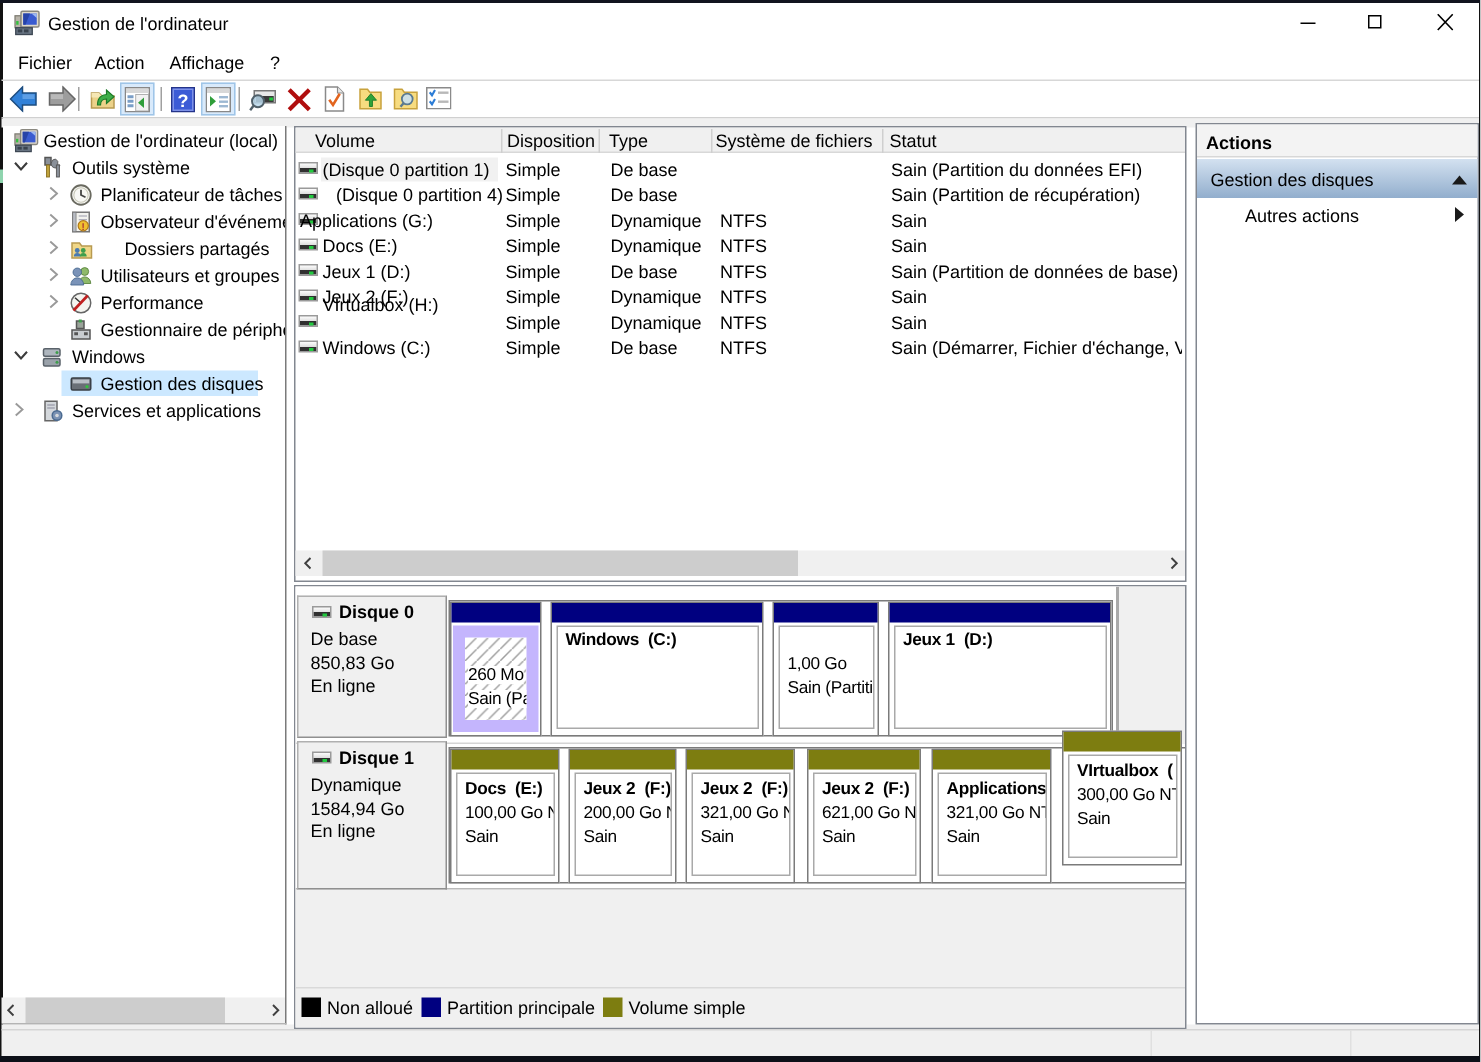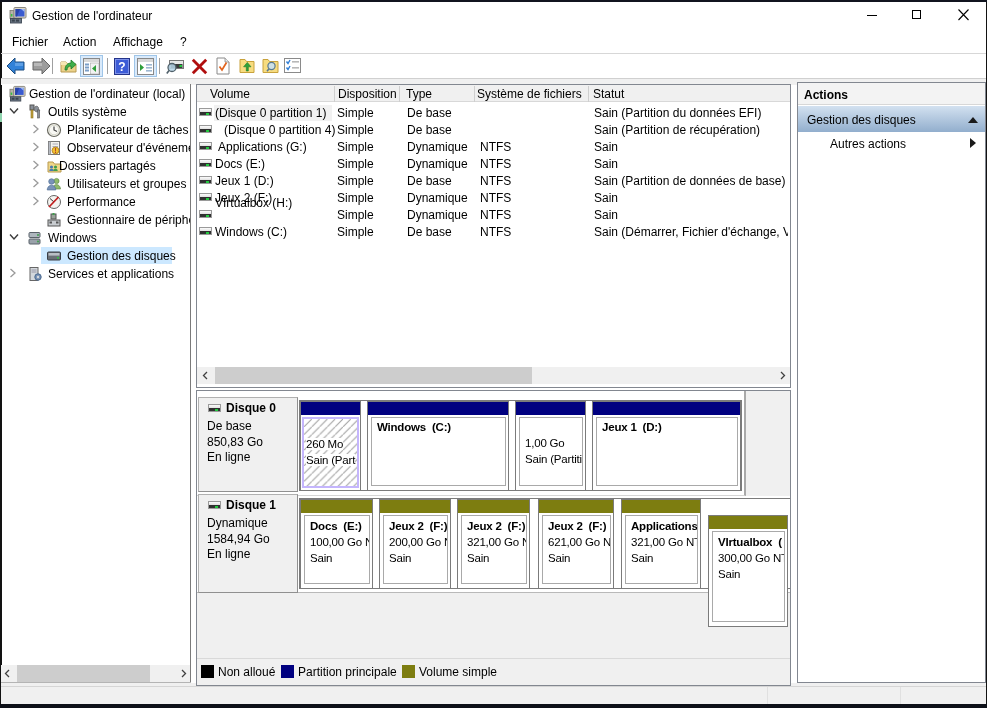--- a/index.html
+++ b/index.html
@@ -326,7 +326,7 @@
 <div class="t" style="left:594px;top:123px">Sain (Partition de récupération)</div>
 
 <div class="abs vicon" style="left:199px;top:142px"></div>
-<div class="t" style="left:218px;top:140px">Applications (G:)</div>
+<div class="t" style="left:200px;top:140px">Applications (G:)</div>
 <div class="t" style="left:337px;top:140px">Simple</div>
 <div class="t" style="left:407px;top:140px">Dynamique</div>
 <div class="t" style="left:480px;top:140px">NTFS</div>

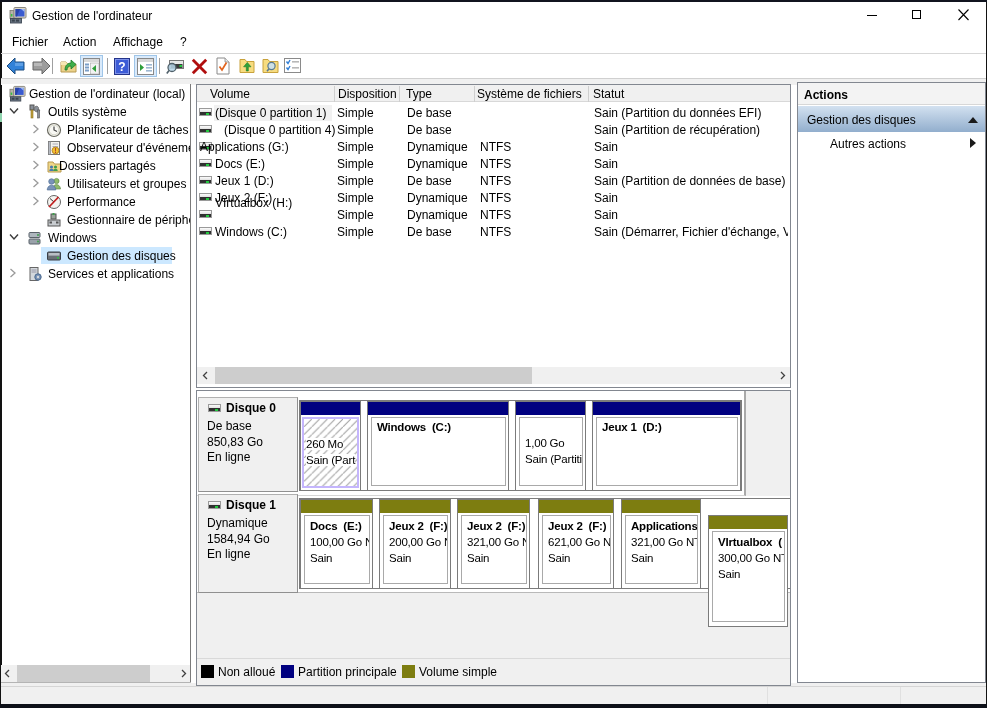--- a/index.html
+++ b/index.html
@@ -227,7 +227,7 @@
     <circle cx="9.5" cy="9" r="1.6" fill="#3f9e4c"></circle>
     <path d="M7.2,13 a2.3,2.3 0 0 1 4.6,0 Z" fill="#3f9e4c"></path>
   </svg>
-  <div class="trow" style="left:58px;top:79px">Dossiers partagés</div>
+  <div class="trow" style="left:82px;top:79px">Dossiers partagés</div>
   <svg class="abs" style="left:31px;top:98px" width="7" height="10" viewBox="0 0 7 10">
       <path d="M1.5,1 L6,5 L1.5,9" stroke="#9a9a9a" stroke-width="1.3" fill="none"></path>
     </svg>

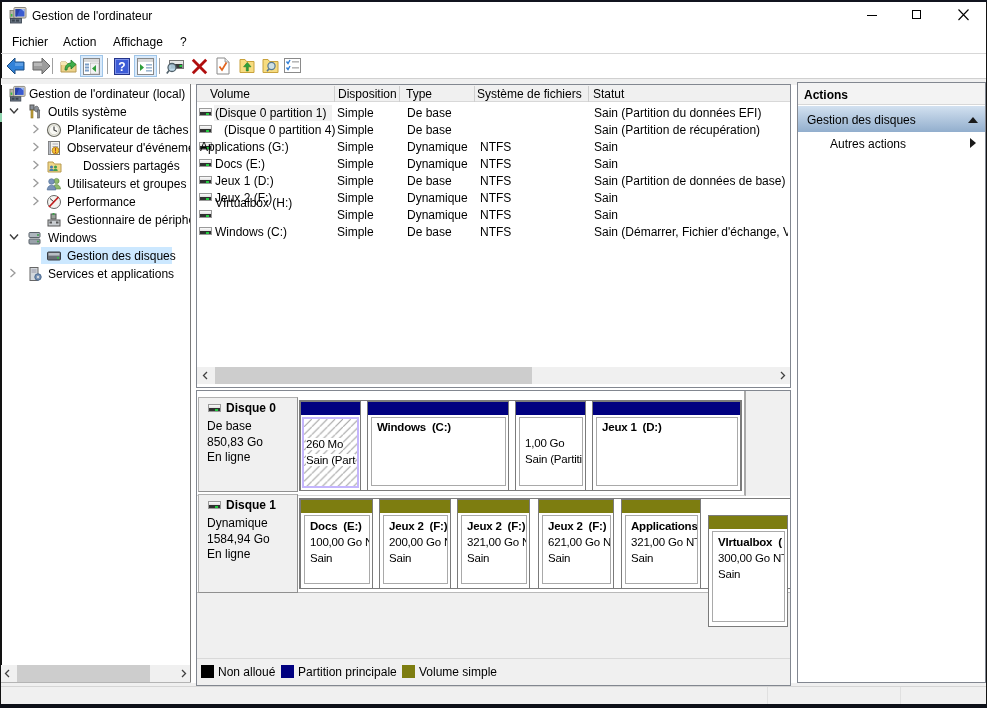--- a/index.html
+++ b/index.html
@@ -392,7 +392,7 @@
   <div class="abs" style="left:102px;top:9px;width:443px;height:91px;border:1px solid #7b7b7b"></div>
   <div class="abs cell" style="left:103px;top:10px;width:61px;height:90px">
     <div class="cellbar navy"></div>
-    <div class="cellinner" style="border:2px solid #c4b5fd;left:1px;right:1px;top:15px;bottom:2px;padding:1px 0 0 2px">
+    <div class="cellinner" style="border:8px solid #c4b5fd;left:1px;right:1px;top:15px;bottom:2px;padding:1px 0 0 2px">
       <svg style="position:absolute;left:0;top:0;width:100%;height:100%">
         <defs>
             <pattern id="hp" width="7.8" height="7.8" patternUnits="userSpaceOnUse">

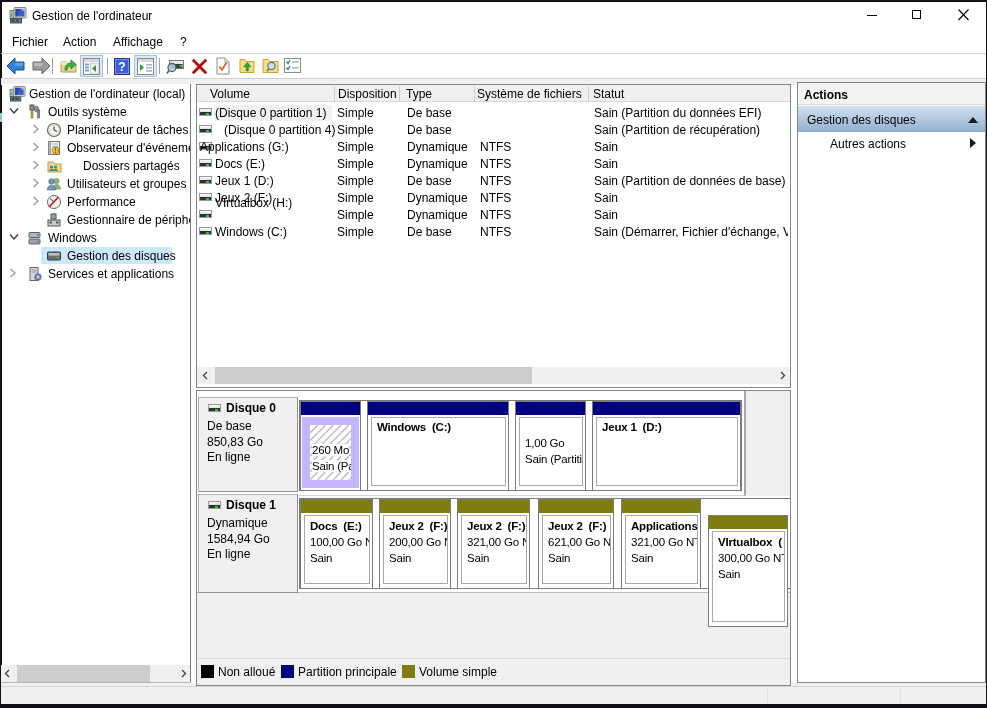--- a/index.html
+++ b/index.html
@@ -468,7 +468,7 @@
         <div style="line-height:16px">321,00 Go NT<br>Sain</div>
       </div>
   </div>
-  <div class="abs cell" style="left:511px;top:124px;width:80px;height:112px">
+  <div class="abs cell" style="left:511px;top:96px;width:80px;height:90px">
     <div class="cellbar olive"></div>
     <div class="cellinner d1">
         <div class="b" style="line-height:16px">VIrtualbox&nbsp; (</div>

